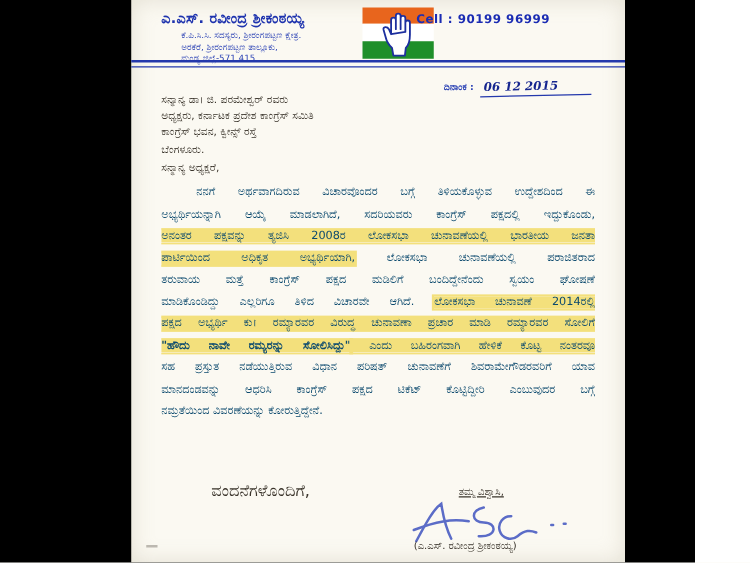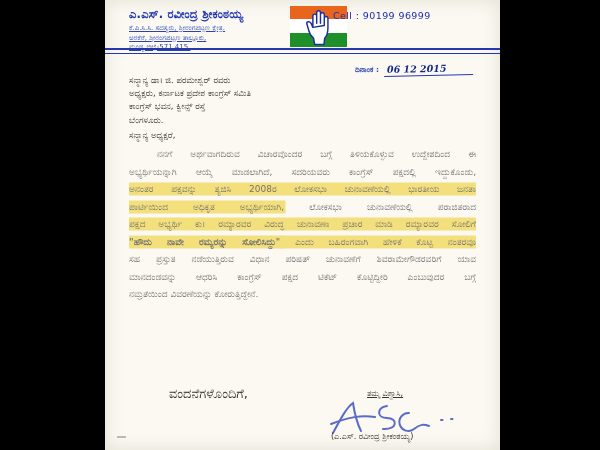--- a/index.html
+++ b/index.html
@@ -3,7 +3,7 @@
 <meta charset="utf-8">
 <style>
   html,body{margin:0;padding:0;}
-  .stage{position:relative;width:600px;height:450px;background:#000;overflow:hidden;
+  .stage{position:relative;width:556px;height:450px;background:#000;overflow:hidden;
          font-family:"DejaVu Sans",sans-serif;}
   .page{position:absolute;left:105px;top:0;width:395px;height:450px;
         background:#fbf9f2;box-shadow:inset 0 0 18px rgba(160,150,120,.25);}

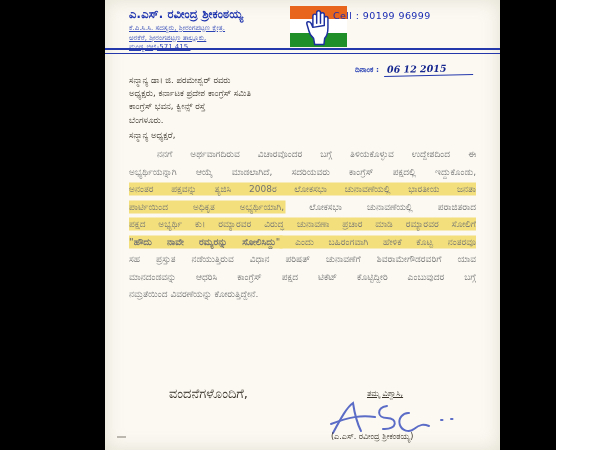--- a/index.html
+++ b/index.html
@@ -18,7 +18,7 @@
   .band.white{height:14px;background:#ffffff;}
   .band.green{height:14px;background:var(--green,#1f8f2a);}
   .hand{position:absolute;left:14px;top:2px;}
-  .cell{position:absolute;left:228px;top:10px;font-size:9.5px;font-weight:normal;
+  .cell{position:absolute;left:228px;top:10px;font-size:9.5px;font-weight:bold;
         color:#1b2cb3;letter-spacing:.4px;white-space:nowrap;}
   .rule{position:absolute;left:0;top:48px;width:100%;height:3px;
         border-top:2.5px solid #2438ac;border-bottom:1px solid #2438ac;}

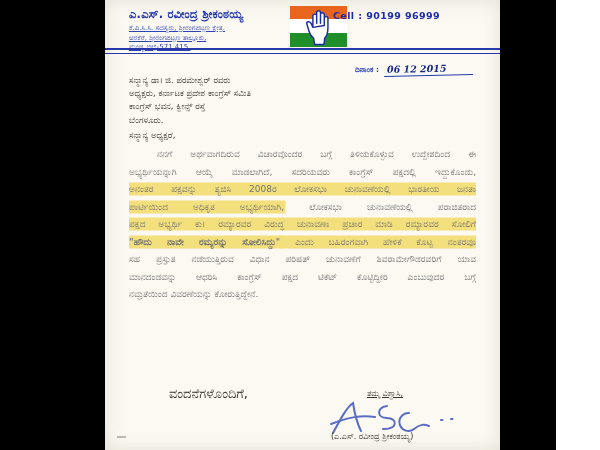--- a/index.html
+++ b/index.html
@@ -10,8 +10,8 @@
   
   .lh-name{position:absolute;left:24px;top:7px;font-size:11.5px;font-weight:bold;
            color:#1e33ae;letter-spacing:.2px;white-space:nowrap;}
-  .lh-lines{position:absolute;left:24px;top:24px;font-size:7px;line-height:9.5px;
-            color:#2c43b5;white-space:nowrap;text-decoration:underline;}
+  .lh-lines{position:absolute;left:40px;top:24px;font-size:7px;line-height:9.5px;
+            color:#2c43b5;white-space:nowrap;}
   .flag{position:absolute;left:185px;top:6px;width:57px;height:41px;}
   .band{width:100%;}
   .band.saffron{height:13px;background:var(--saffron,#e8651d);}

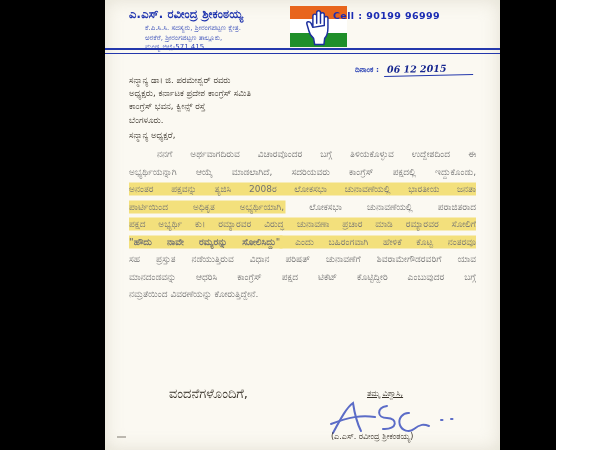--- a/index.html
+++ b/index.html
@@ -32,7 +32,7 @@
   .recipient{position:absolute;left:24px;top:74px;font-size:8.5px;line-height:13.2px;
              color:#3a342b;white-space:nowrap;}
   .salutation{position:absolute;left:24px;top:130px;font-size:8.5px;color:#3a342b;}
-  .bodytext{position:absolute;left:24px;top:146px;width:347px;color:#737373;}
+  .bodytext{position:absolute;left:24px;top:146px;width:347px;color:#0c4a6e;}
   .bodyline{height:17.5px;line-height:17.5px;font-size:9px;overflow:hidden;
             text-align:justify;text-align-last:justify;}
   .bodyline:first-child{text-indent:28px;}

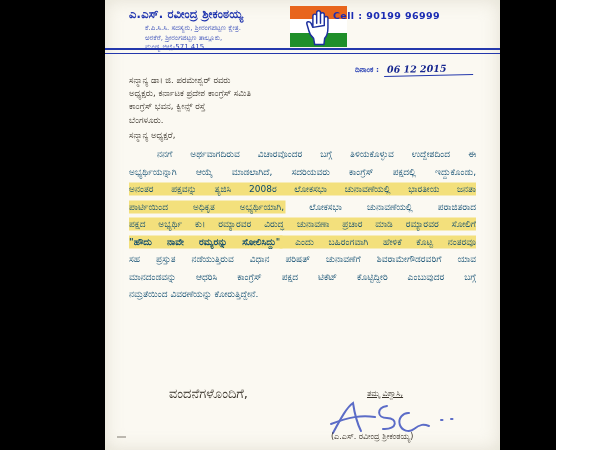--- a/index.html
+++ b/index.html
@@ -98,6 +98,7 @@
         <div class="bodyline"><span>ಅಭ್ಯರ್ಥಿಯನ್ನಾಗಿ ಆಯ್ಕೆ ಮಾಡಲಾಗಿದೆ, ಸದರಿಯವರು ಕಾಂಗ್ರೆಸ್ ಪಕ್ಷದಲ್ಲಿ ಇದ್ದುಕೊಂಡು,</span></div>
         <div class="bodyline"><span class="hl">ಅನಂತರ ಪಕ್ಷವನ್ನು ತ್ಯಜಿಸಿ 2008ರ ಲೋಕಸಭಾ ಚುನಾವಣೆಯಲ್ಲಿ ಭಾರತೀಯ ಜನತಾ</span></div>
         <div class="bodyline"><span class="hl">ಪಾರ್ಟಿಯಿಂದ ಅಧಿಕೃತ ಅಭ್ಯರ್ಥಿಯಾಗಿ,</span><span> ಲೋಕಸಭಾ ಚುನಾವಣೆಯಲ್ಲಿ ಪರಾಜಿತರಾದ</span></div>
+        <div class="bodyline"><span>ತರುವಾಯ ಮತ್ತೆ ಕಾಂಗ್ರೆಸ್ ಪಕ್ಷದ ಮಡಿಲಿಗೆ ಬಂದಿದ್ದೇನೆಂದು ಸ್ವಯಂ ಘೋಷಣೆ</span></div>
         <div class="bodyline"><span class="hl">ಪಕ್ಷದ ಅಭ್ಯರ್ಥಿ ಕು। ರಮ್ಯಾರವರ ವಿರುದ್ಧ ಚುನಾವಣಾ ಪ್ರಚಾರ ಮಾಡಿ ರಮ್ಯಾರವರ ಸೋಲಿಗೆ</span></div>
         <div class="bodyline"><span class="hl bold">"ಹೌದು ನಾವೇ ರಮ್ಯರನ್ನು ಸೋಲಿಸಿದ್ದು"</span><span class="hl"> ಎಂದು ಬಹಿರಂಗವಾಗಿ ಹೇಳಿಕೆ ಕೊಟ್ಟ ನಂತರವೂ</span></div>
         <div class="bodyline"><span>ಸಹ ಪ್ರಸ್ತುತ ನಡೆಯುತ್ತಿರುವ ವಿಧಾನ ಪರಿಷತ್ ಚುನಾವಣೆಗೆ ಶಿವರಾಮೇಗೌಡರವರಿಗೆ ಯಾವ</span></div>

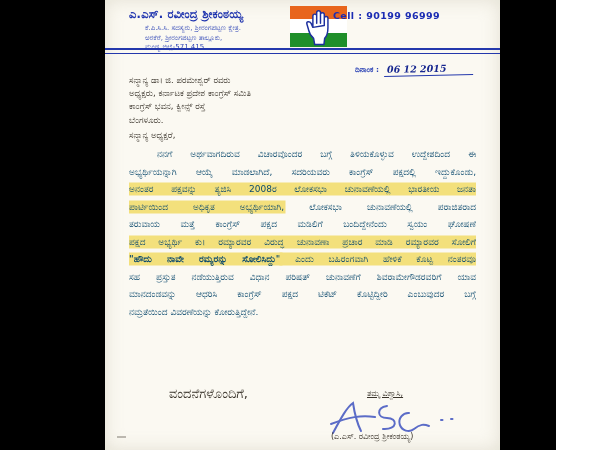--- a/index.html
+++ b/index.html
@@ -99,6 +99,7 @@
         <div class="bodyline"><span class="hl">ಅನಂತರ ಪಕ್ಷವನ್ನು ತ್ಯಜಿಸಿ 2008ರ ಲೋಕಸಭಾ ಚುನಾವಣೆಯಲ್ಲಿ ಭಾರತೀಯ ಜನತಾ</span></div>
         <div class="bodyline"><span class="hl">ಪಾರ್ಟಿಯಿಂದ ಅಧಿಕೃತ ಅಭ್ಯರ್ಥಿಯಾಗಿ,</span><span> ಲೋಕಸಭಾ ಚುನಾವಣೆಯಲ್ಲಿ ಪರಾಜಿತರಾದ</span></div>
         <div class="bodyline"><span>ತರುವಾಯ ಮತ್ತೆ ಕಾಂಗ್ರೆಸ್ ಪಕ್ಷದ ಮಡಿಲಿಗೆ ಬಂದಿದ್ದೇನೆಂದು ಸ್ವಯಂ ಘೋಷಣೆ</span></div>
+        <div class="bodyline"><span>ಮಾಡಿಕೊಂಡಿದ್ದು ಎಲ್ಲರಿಗೂ ತಿಳಿದ ವಿಚಾರವೇ ಆಗಿದೆ. </span><span class="hl">ಲೋಕಸಭಾ ಚುನಾವಣೆ 2014ರಲ್ಲಿ</span></div>
         <div class="bodyline"><span class="hl">ಪಕ್ಷದ ಅಭ್ಯರ್ಥಿ ಕು। ರಮ್ಯಾರವರ ವಿರುದ್ಧ ಚುನಾವಣಾ ಪ್ರಚಾರ ಮಾಡಿ ರಮ್ಯಾರವರ ಸೋಲಿಗೆ</span></div>
         <div class="bodyline"><span class="hl bold">"ಹೌದು ನಾವೇ ರಮ್ಯರನ್ನು ಸೋಲಿಸಿದ್ದು"</span><span class="hl"> ಎಂದು ಬಹಿರಂಗವಾಗಿ ಹೇಳಿಕೆ ಕೊಟ್ಟ ನಂತರವೂ</span></div>
         <div class="bodyline"><span>ಸಹ ಪ್ರಸ್ತುತ ನಡೆಯುತ್ತಿರುವ ವಿಧಾನ ಪರಿಷತ್ ಚುನಾವಣೆಗೆ ಶಿವರಾಮೇಗೌಡರವರಿಗೆ ಯಾವ</span></div>

